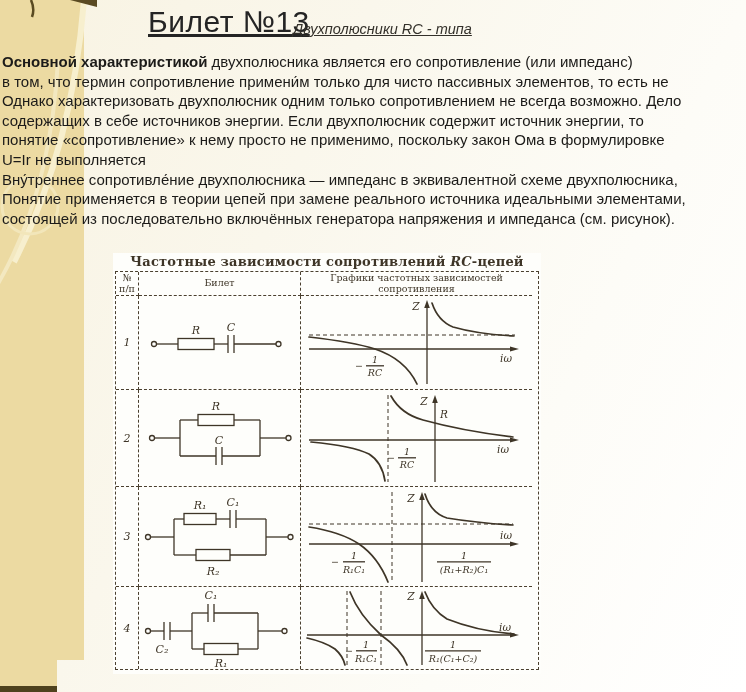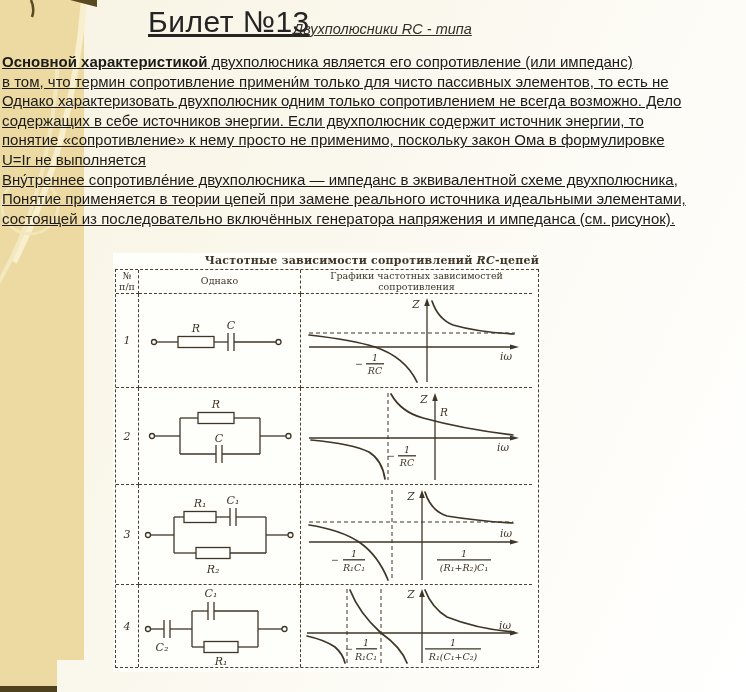--- a/index.html
+++ b/index.html
@@ -21,7 +21,7 @@
     position:absolute;left:2px;top:52px;width:744px;z-index:3;
     font-size:15px;line-height:19.6px;color:#1c1b19;
   }
-  .body-text .ln{white-space:nowrap;text-decoration:underline;}
+  .body-text .ln{white-space:nowrap;}
   .body-text .lead{font-weight:bold;}
   
   .scan{

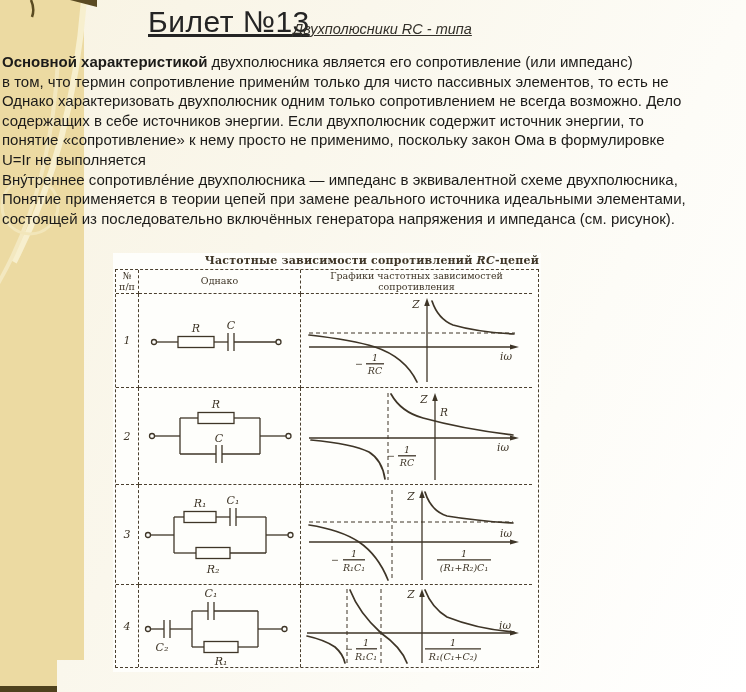--- a/index.html
+++ b/index.html
@@ -29,7 +29,7 @@
     color:#3e3527;font-family:"DejaVu Serif","Liberation Serif",serif;
     background:#fefefb;padding:1px 2px 4px 2px;
   }
-  .scan-title{font-size:11px;font-weight:bold;text-align:right;letter-spacing:.2px;white-space:nowrap;}
+  .scan-title{font-size:13px;font-weight:bold;text-align:center;letter-spacing:.2px;white-space:nowrap;}
   .scan-title .it{font-style:italic;}
   .grid{
     margin-top:2px;border:1.5px dashed #4a3f2e;

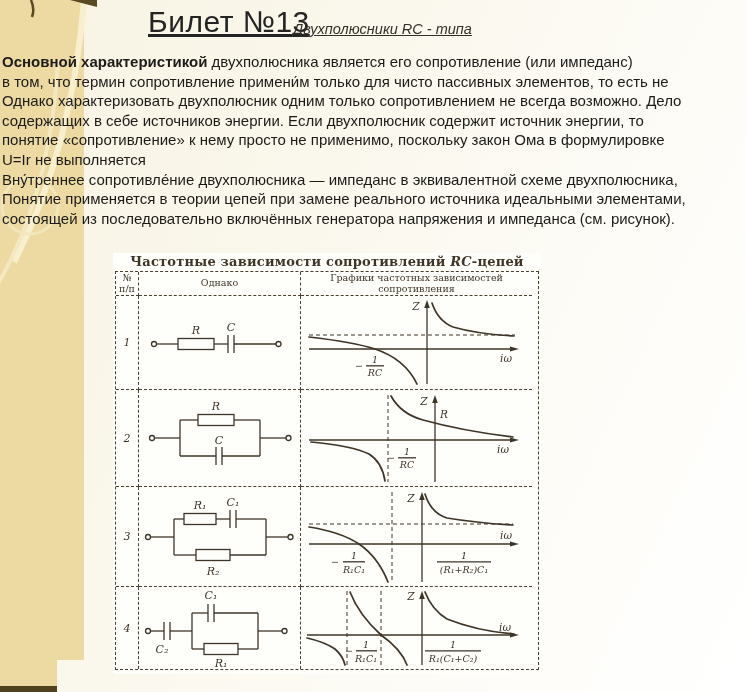--- a/index.html
+++ b/index.html
@@ -93,7 +93,7 @@
       <span>п/п</span>
     </div>
     <div class="cell hcell">
-      <span>Однако</span>
+      <span>Билет</span>
     </div>
     <div class="cell hcell last-col">
       <span>Графики частотных зависимостей</span>

